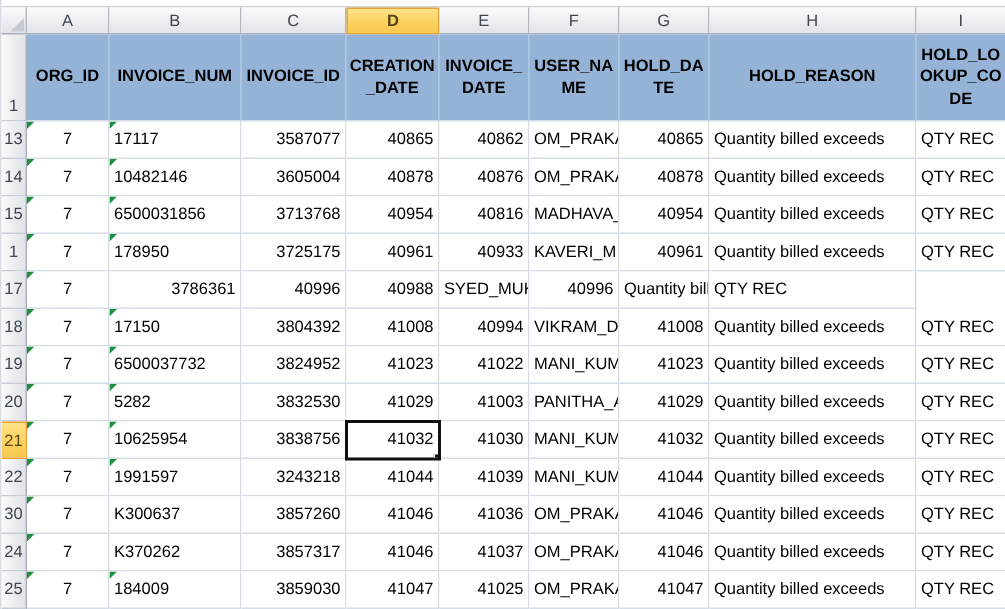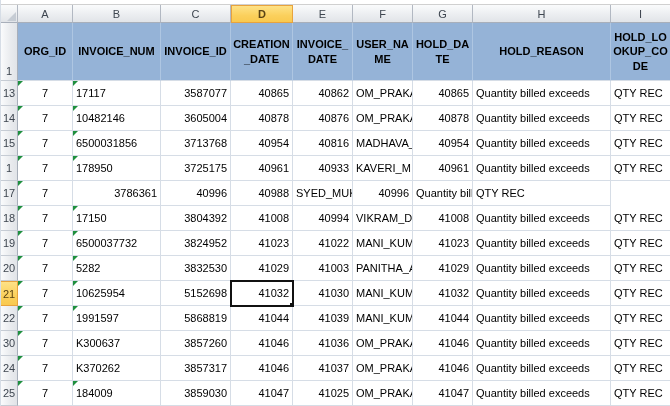--- a/index.html
+++ b/index.html
@@ -217,7 +217,7 @@
         <div class="rowhdr sel">21</div>
         <div class="cell al-c">7<div class="flag"></div></div>
         <div class="cell al-l">10625954<div class="flag"></div></div>
-        <div class="cell al-r">5152698</div>
+        <div class="cell al-r">3838756</div>
         <div class="cell al-r selcell">41032<div class="fill-handle"></div></div>
         <div class="cell al-r">41030</div>
         <div class="cell al-l">MANI_KUM</div>

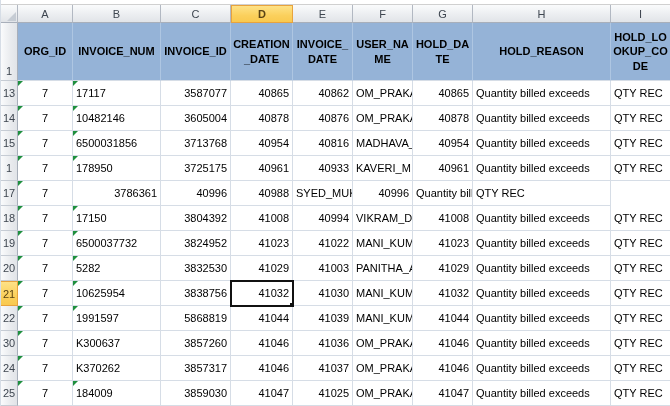--- a/index.html
+++ b/index.html
@@ -229,7 +229,7 @@
         <div class="rowhdr">22</div>
         <div class="cell al-c">7<div class="flag"></div></div>
         <div class="cell al-l">1991597<div class="flag"></div></div>
-        <div class="cell al-r">5868819</div>
+        <div class="cell al-r">3243218</div>
         <div class="cell al-r">41044</div>
         <div class="cell al-r">41039</div>
         <div class="cell al-l">MANI_KUM</div>

